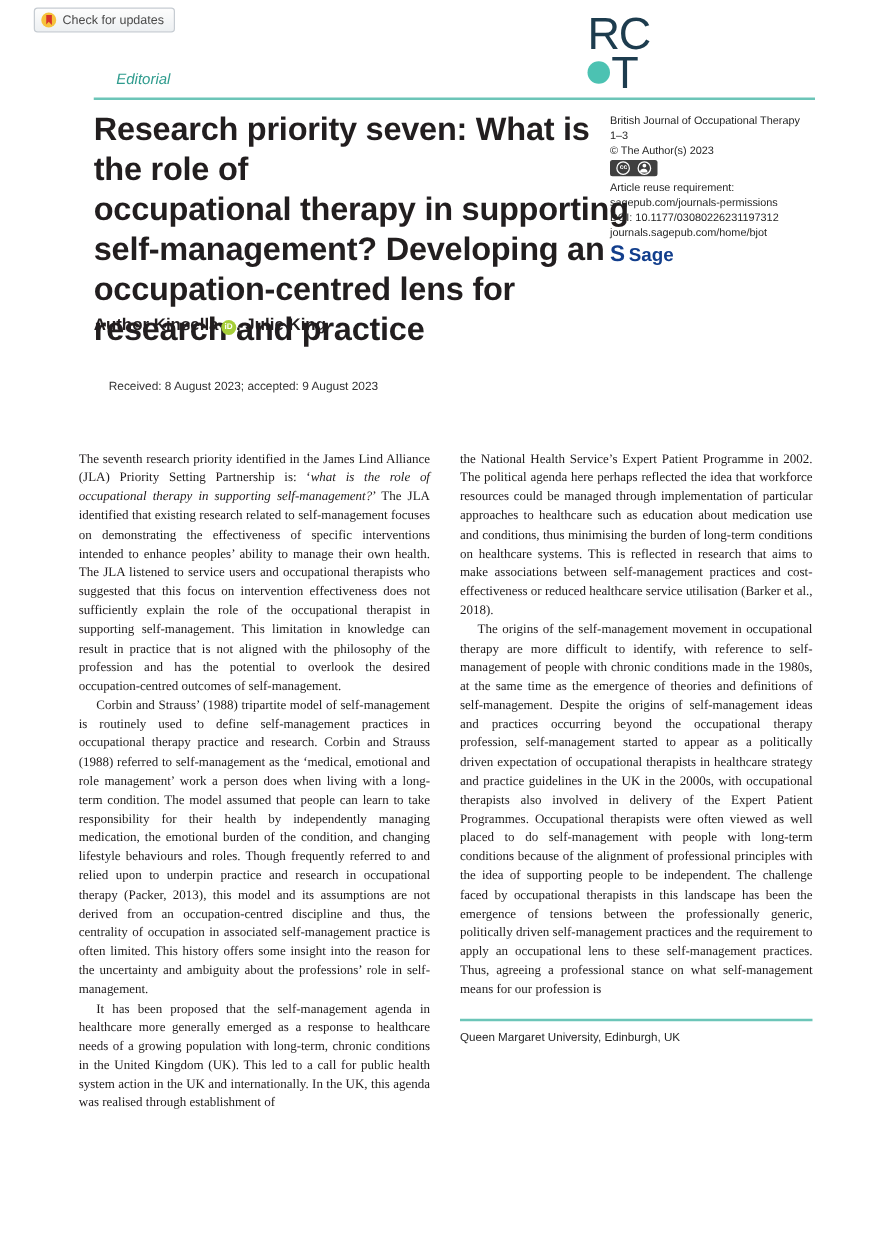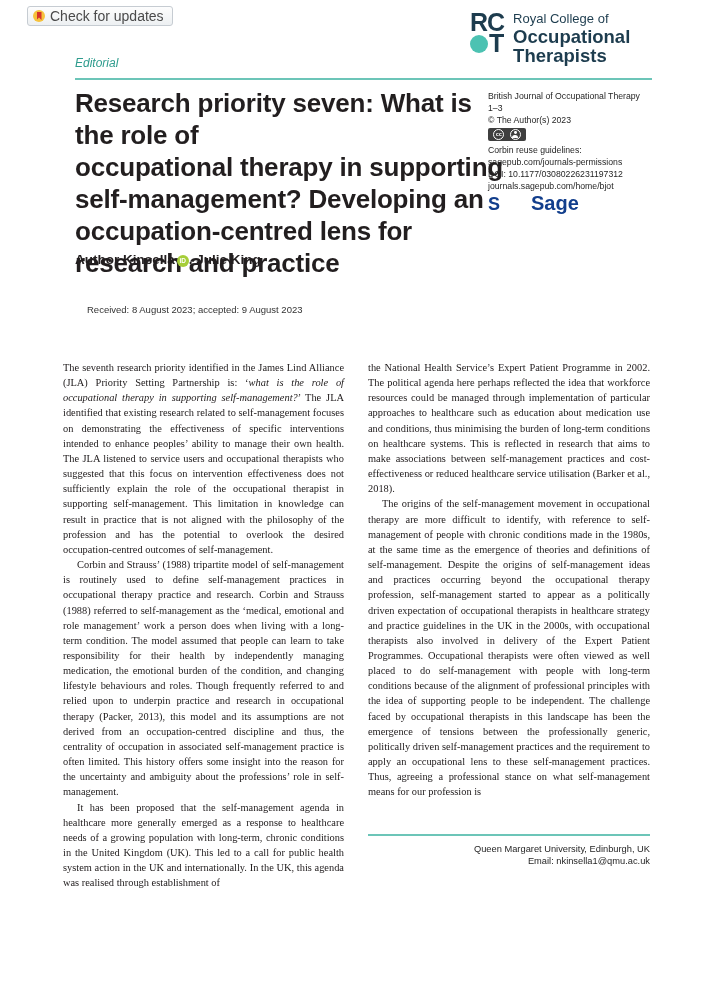--- a/index.html
+++ b/index.html
@@ -9,7 +9,7 @@
   
   .updates-badge{position:absolute;left:27px;top:6px;height:18px;display:flex;align-items:center;gap:5px;
                  padding:0 8px 0 5px;border:1px solid #c6ccd2;border-radius:3px;
-                 background:linear-gradient(#fdfdfd,#edf0f2);font-size:14px;color:#4a4a4a;cursor:pointer;}
+                 background:linear-gradient(#fdfdfd,#edf0f2);font-size:10px;color:#4a4a4a;cursor:pointer;}
   .crossmark{width:12px;height:12px;border-radius:50%;background:#f6c23c;position:relative;flex:0 0 auto;}
   .crossmark::after{content:"";position:absolute;left:3.5px;top:2px;width:5px;height:8px;background:#d6332a;
                     clip-path:polygon(0 0,100% 0,100% 100%,50% 68%,0 100%);}

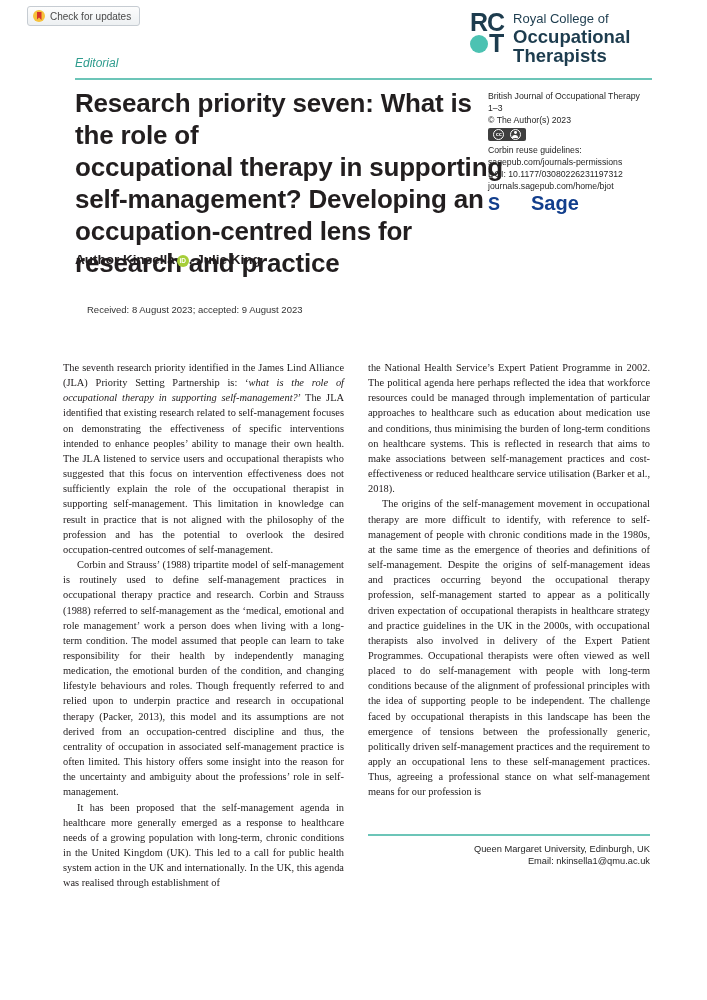--- a/index.html
+++ b/index.html
@@ -16,7 +16,7 @@
 
   
   .rcot-logo{position:absolute;left:470px;top:12px;display:flex;gap:9px;align-items:flex-start;color:#1d3c4e;}
-  .rcot-mark{font-weight:bold;font-size:25px;line-height:0.85;letter-spacing:-1px;}
+  .rcot-mark{font-weight:normal;font-size:36px;line-height:0.85;letter-spacing:-1px;}
   .rcot-ot{display:flex;align-items:center;}
   .rcot-circle{width:18px;height:18px;background:#4cc2b2;border-radius:50%;display:inline-block;margin-right:1px;}
   .rcot-line1{font-size:13px;line-height:1.15;}

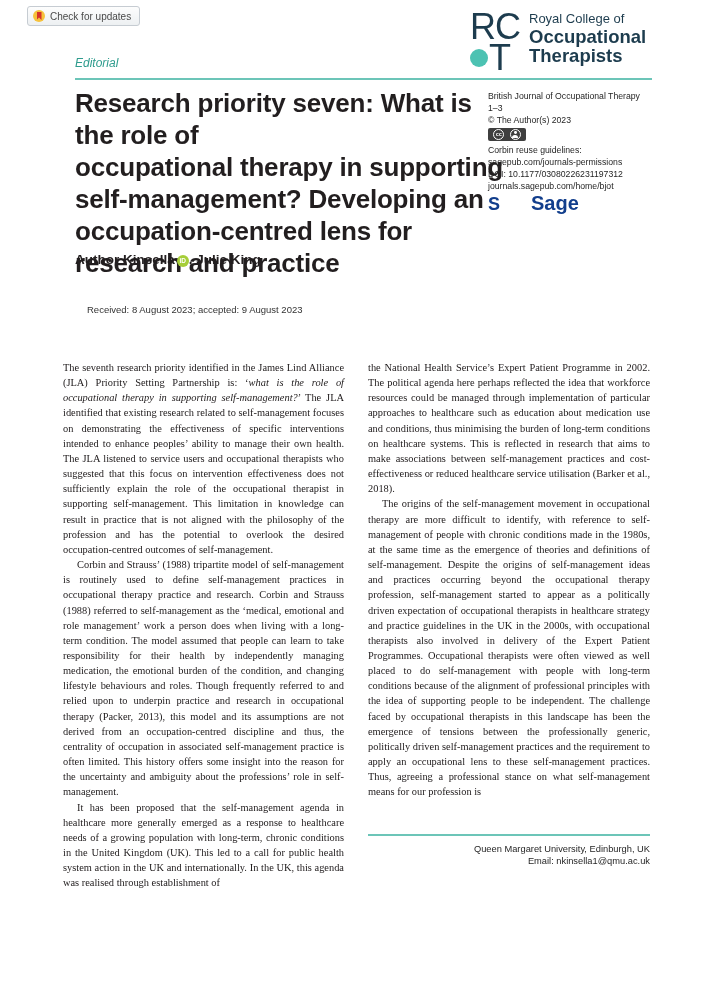--- a/index.html
+++ b/index.html
@@ -84,11 +84,6 @@
           <span>T</span>
         </div>
     </div>
-    <div class="rcot-text">
-      <div class="rcot-line1">Royal College of</div>
-      <div class="rcot-line2">Occupational</div>
-      <div class="rcot-line3">Therapists</div>
-    </div>
   </div>
 
   <div class="article-type">Editorial</div>

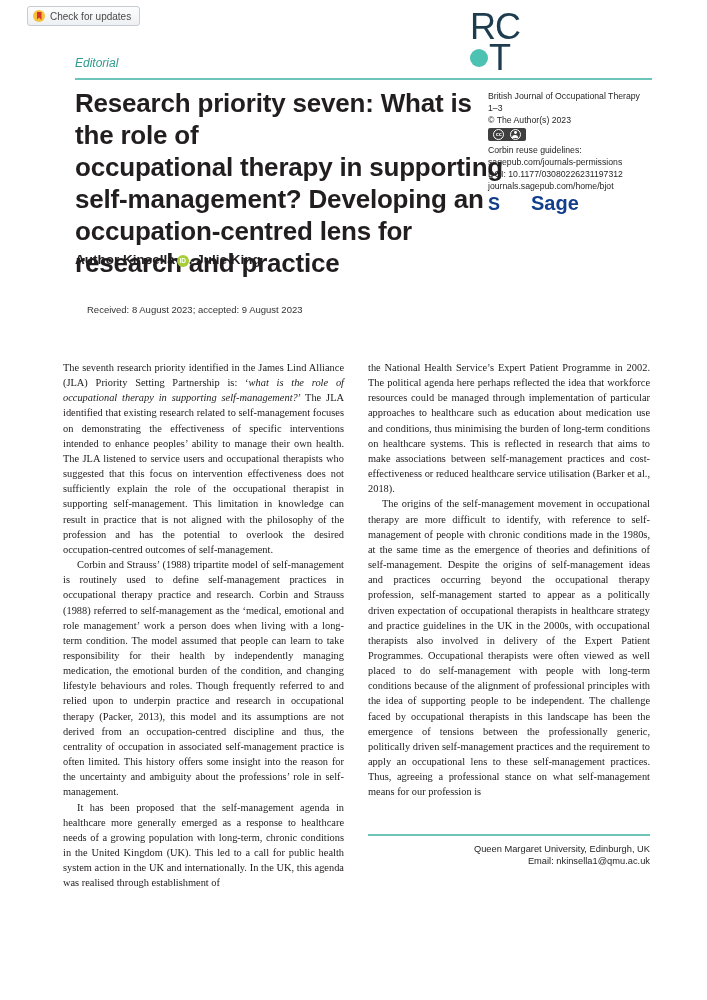--- a/index.html
+++ b/index.html
@@ -23,7 +23,7 @@
   .rcot-line2,.rcot-line3{font-size:18.5px;font-weight:bold;line-height:1.05;}
 
   
-  .article-type{position:absolute;left:75px;top:56px;font-style:italic;font-size:12px;color:#2f9c8e;}
+  .article-type{position:absolute;left:93px;top:56px;font-style:italic;font-size:12px;color:#2f9c8e;}
   .header-rule{position:absolute;left:75px;top:78px;width:577px;height:2px;background:#6cc5b8;}
 
   

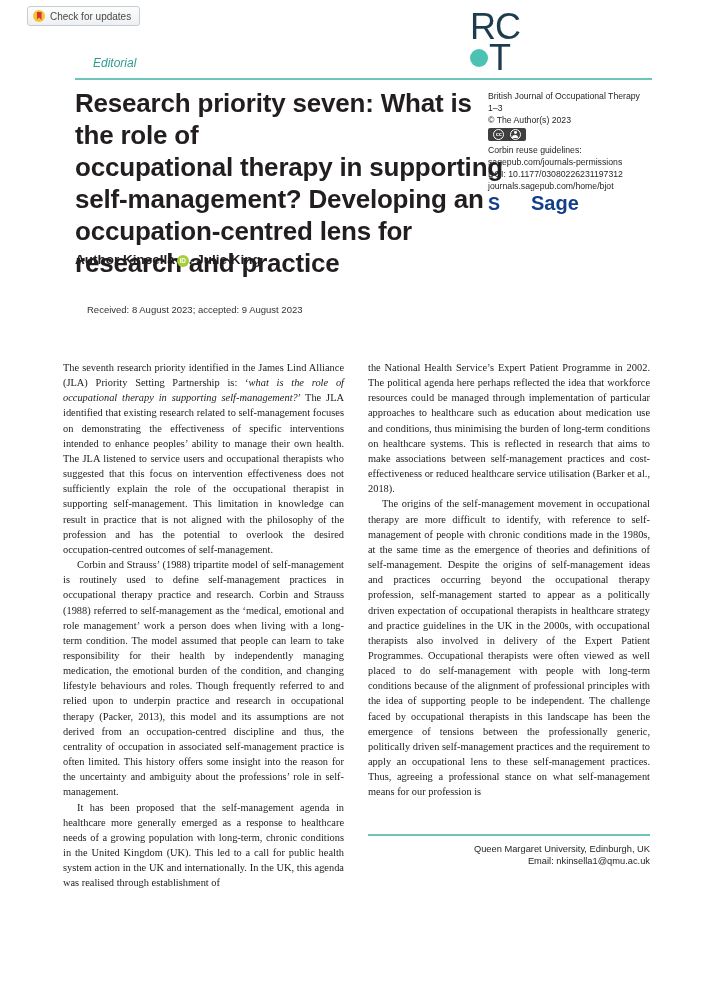--- a/index.html
+++ b/index.html
@@ -103,7 +103,7 @@
       <span class="cc-circle">cc</span>
       <span class="cc-person"></span>
     </div>
-    <div class="line">Corbin reuse guidelines:</div>
+    <div class="line">Article reuse requirement:</div>
     <div class="line">sagepub.com/journals-permissions</div>
     <div class="line">DOI: 10.1177/03080226231197312</div>
     <div class="line">journals.sagepub.com/home/bjot</div>

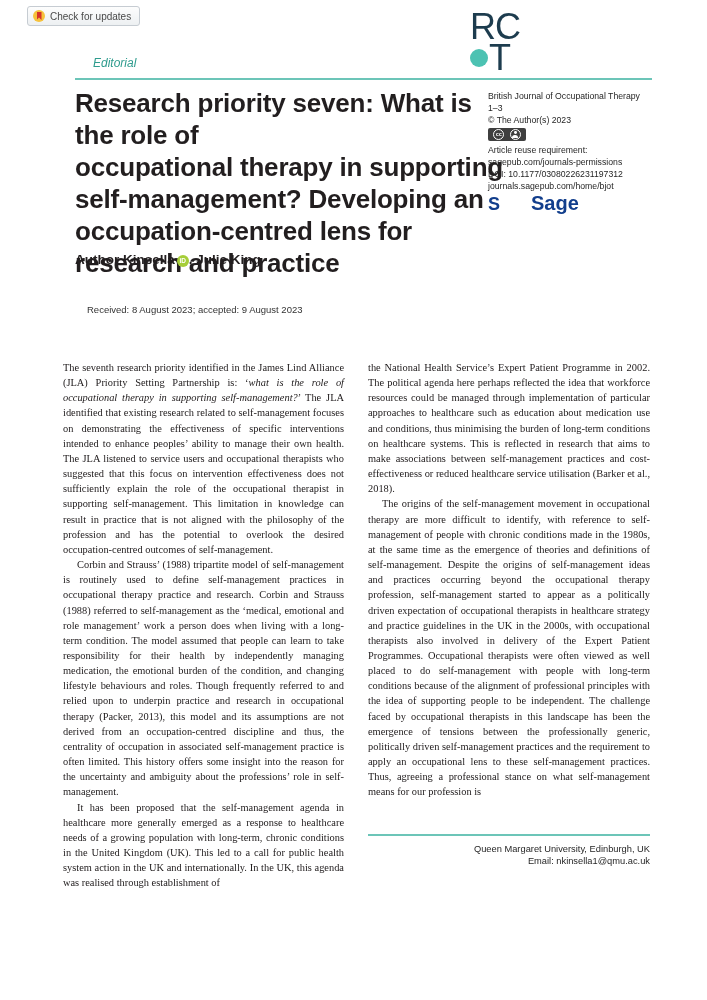--- a/index.html
+++ b/index.html
@@ -42,7 +42,7 @@
   .cc-person::after{content:"";position:absolute;left:1.7px;top:4.5px;width:5.6px;height:3.4px;background:#fff;
                     border-radius:2.8px 2.8px 0 0;}
   .sage{margin-top:5px;color:#123e8c;font-weight:bold;display:flex;align-items:baseline;gap:3px;}
-  .sage-s{font-size:18px;} .sage-word{font-size:20px;margin-left:28px;}
+  .sage-s{font-size:18px;} .sage-word{font-size:15px;}
 
   
   .authors{position:absolute;left:75px;top:252px;font-size:13.5px;font-weight:bold;color:#221e1f;}

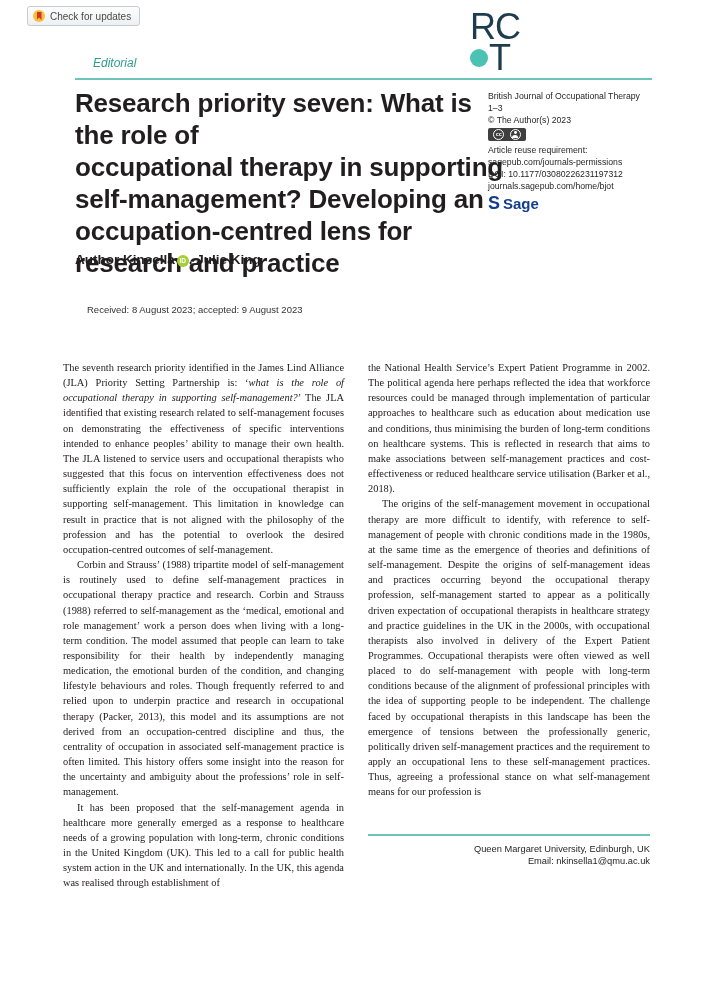--- a/index.html
+++ b/index.html
@@ -62,7 +62,7 @@
   .it{font-style:italic;}
 
   
-  .footnote{position:absolute;left:368px;top:834px;width:282px;font-size:9.3px;line-height:12.2px;color:#262626;text-align:right;}
+  .footnote{position:absolute;left:368px;top:815px;width:282px;font-size:9.3px;line-height:12.2px;color:#262626;}
   .footnote-rule{height:2px;background:#6cc5b8;margin-bottom:7px;}
   .corr-label{color:#2f9c8e;font-weight:bold;margin-top:11px;}
 </style>

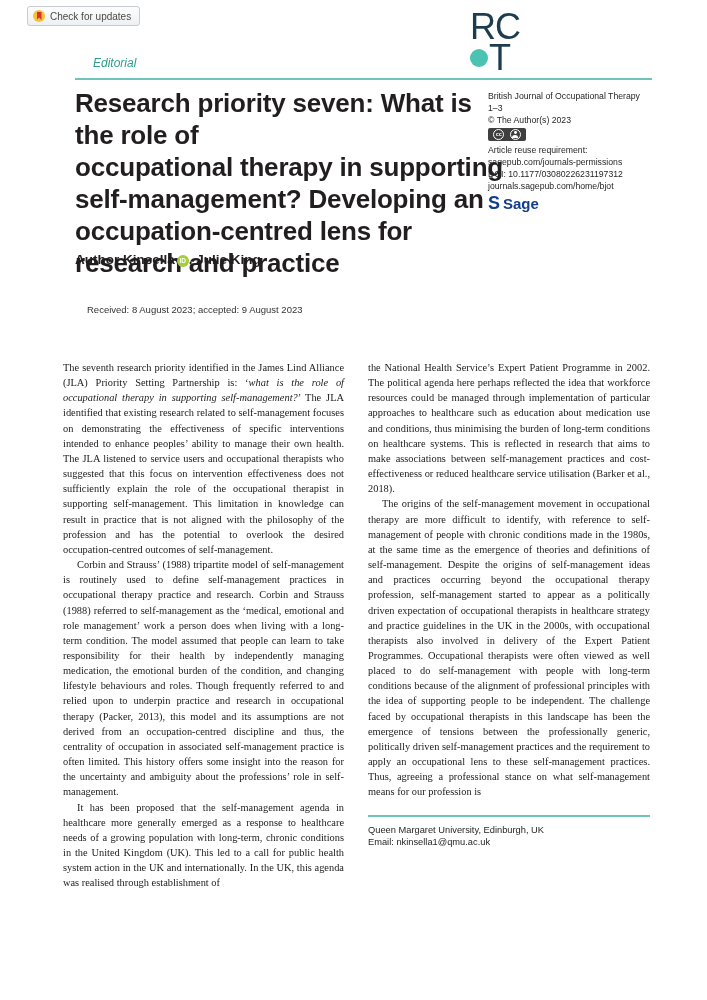--- a/index.html
+++ b/index.html
@@ -131,7 +131,6 @@
   <div class="footnote">
     <div class="footnote-rule"></div>
     <div>Queen Margaret University, Edinburgh, UK</div>
-    <div>Email: nkinsella1@qmu.ac.uk</div>
   </div>
 
 </div>

